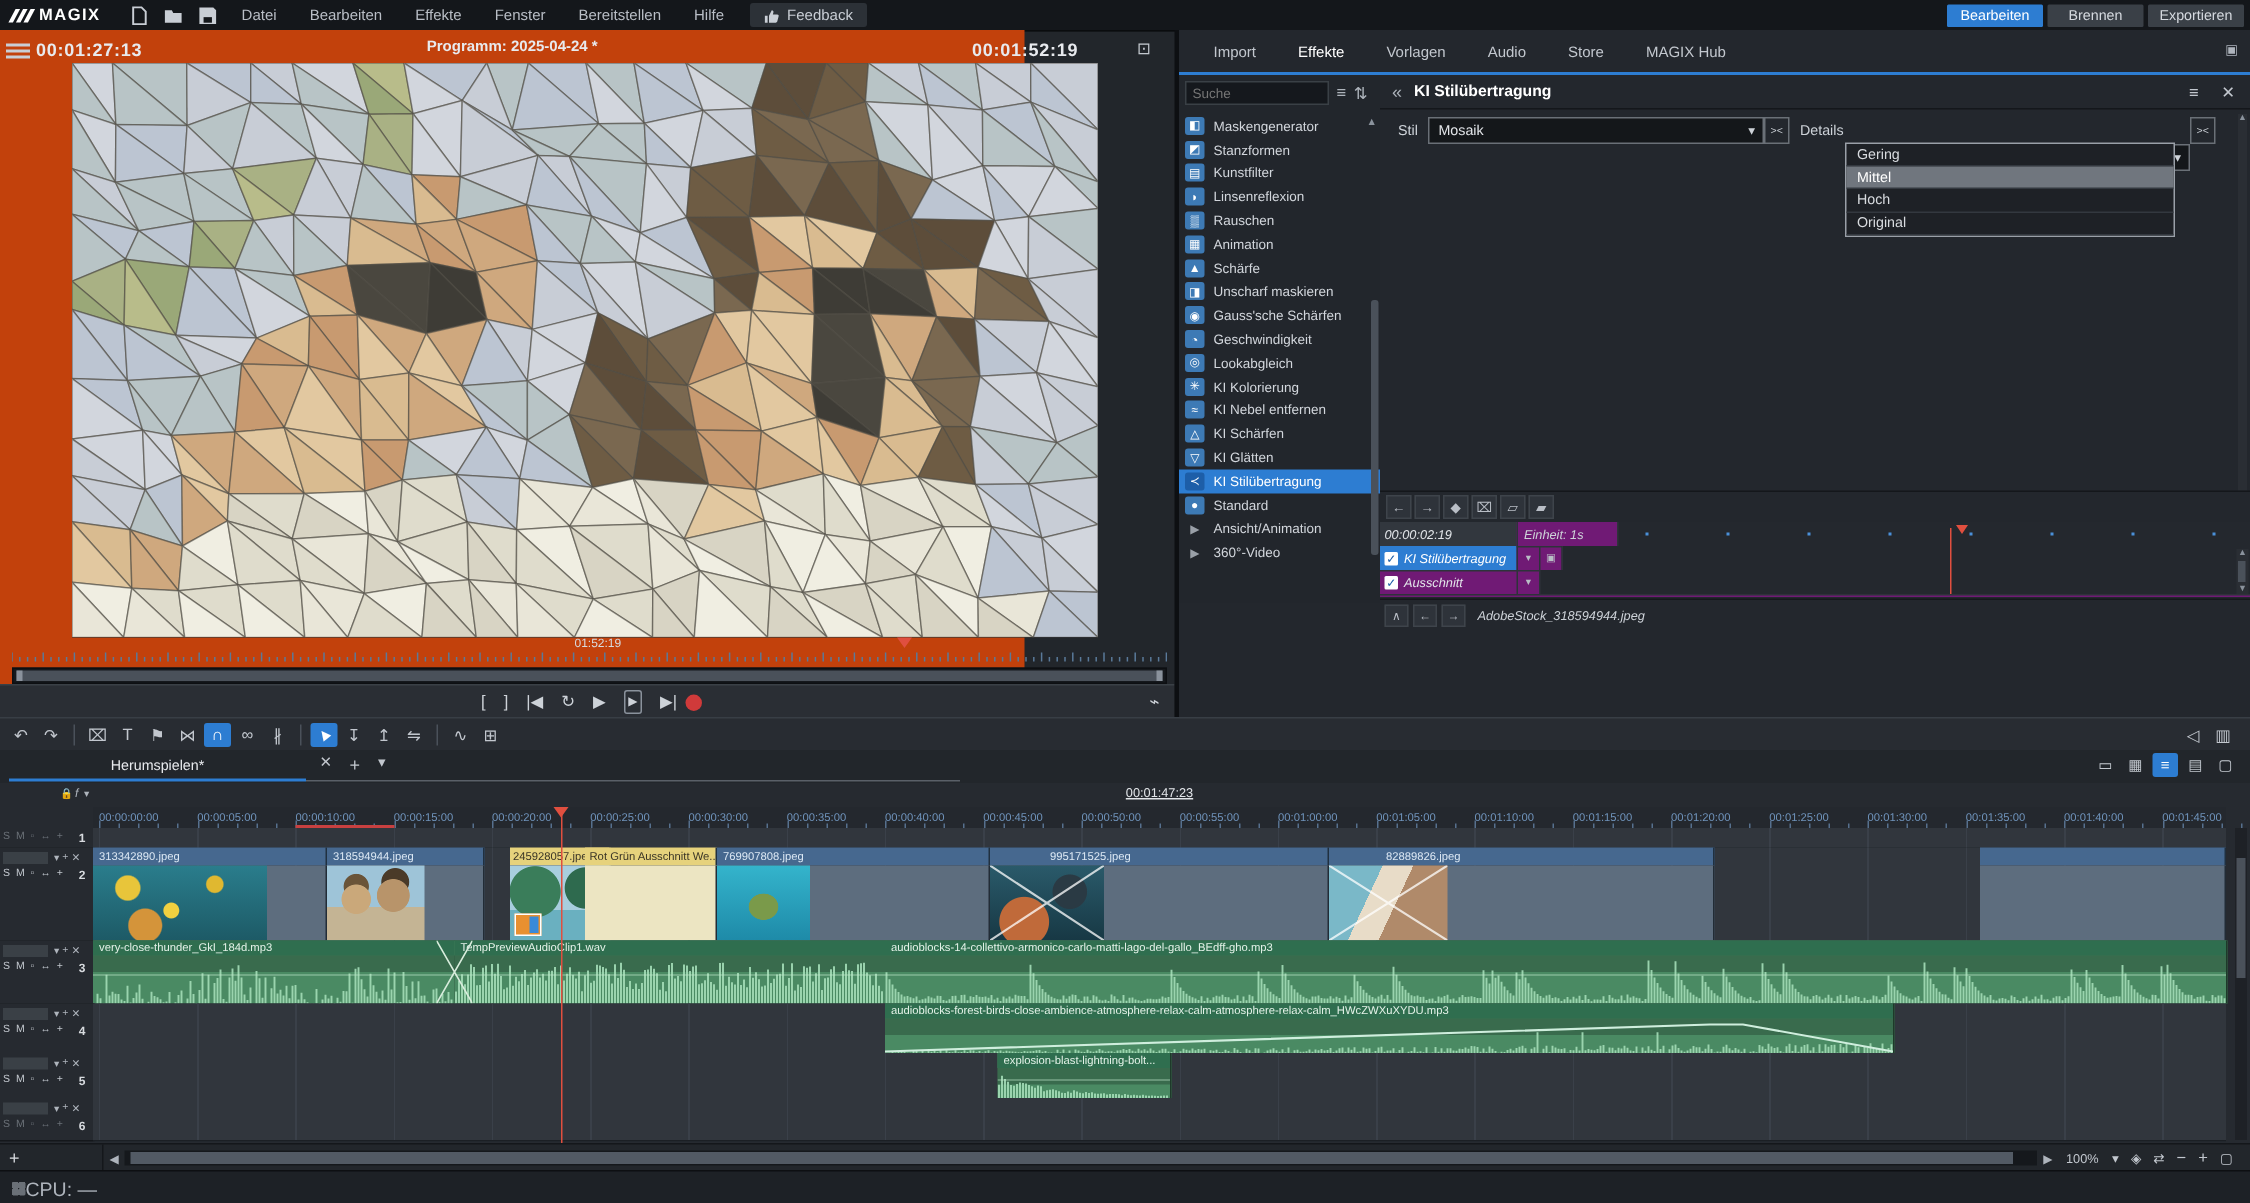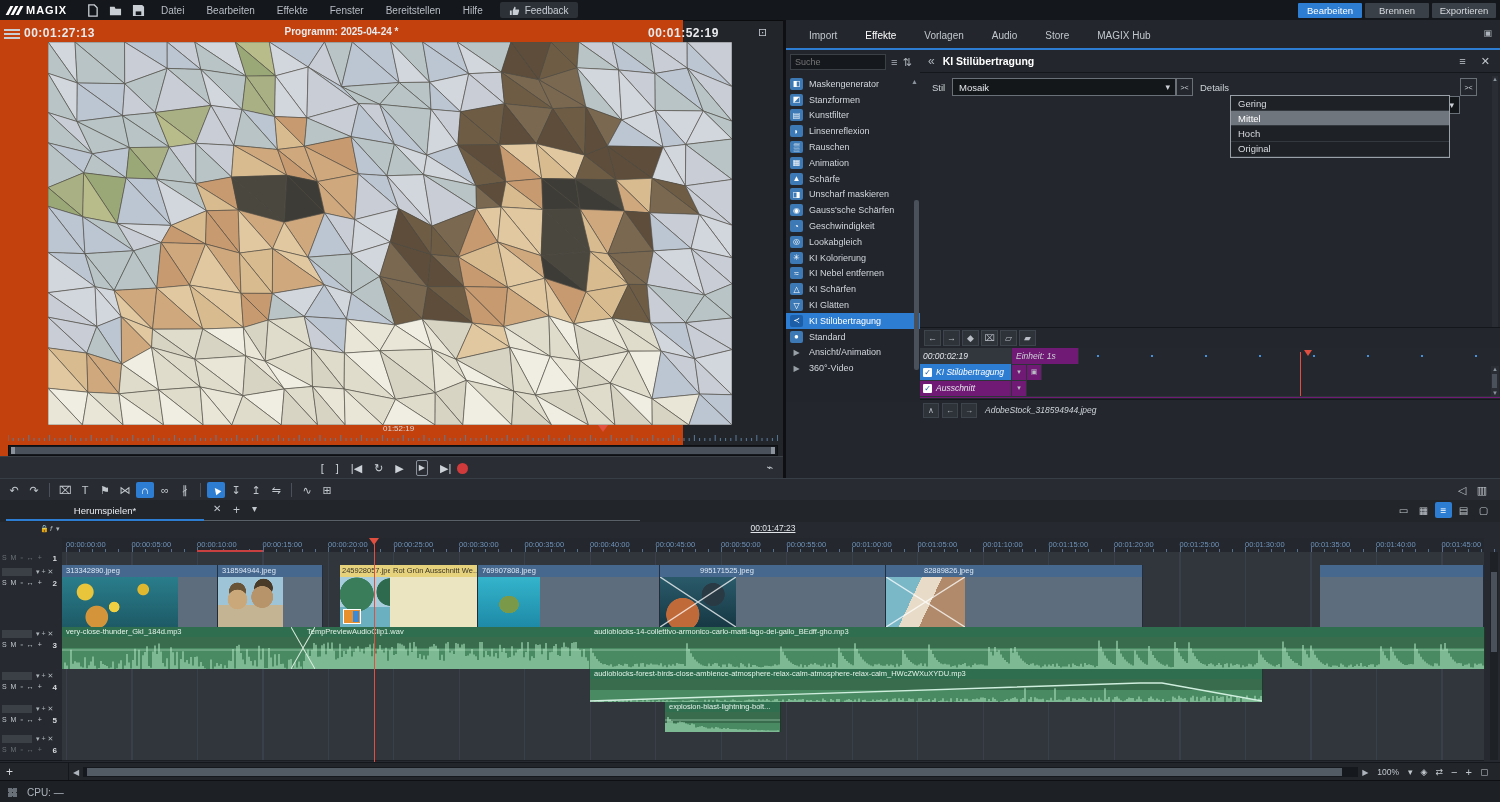--- a/index.html
+++ b/index.html
@@ -173,7 +173,7 @@
     radial-gradient(circle at 75% 25%,#6a7077 0 28%,transparent 30%),
     radial-gradient(circle at 25% 75%,#6a7077 0 28%,transparent 30%),
     radial-gradient(circle at 75% 75%,#6a7077 0 28%,transparent 30%);}
-  .cpu{margin-left:10px;color:#aeb4bc;font-size:10px;}
+  .cpu{color:#aeb4bc;font-size:13px;}
   .divider-v{position:absolute;left:783px;top:20px;width:3px;height:458px;background:#0d0f12;}
 </style>
 </head>

